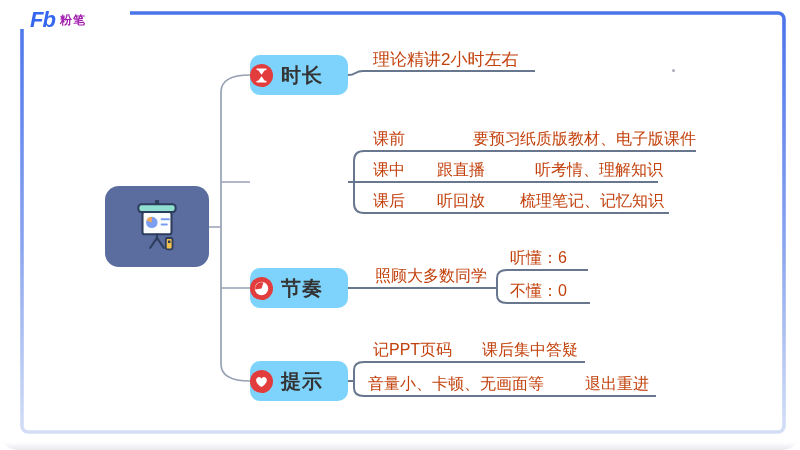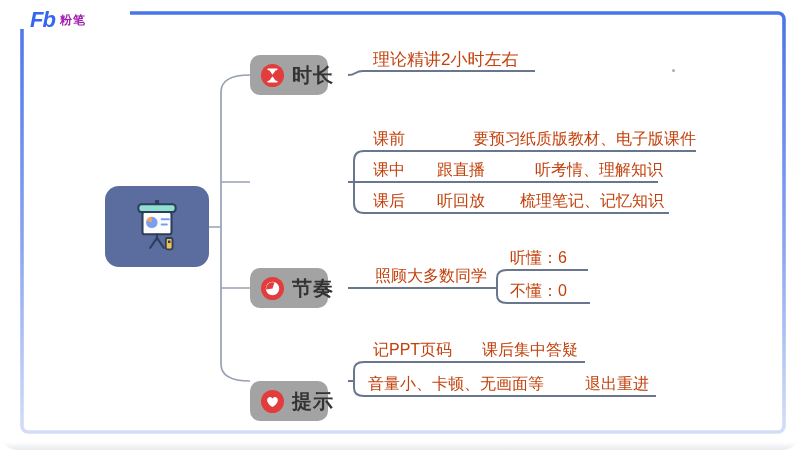--- a/index.html
+++ b/index.html
@@ -14,8 +14,8 @@
   .root-node{position:absolute;left:105px;top:186px;width:104px;height:81px;
              background:#5a6d9e;border-radius:14px;display:flex;align-items:center;justify-content:center;}
   
-  .node{position:absolute;width:78px;height:40px;background:#a3a3a3;border-radius:10px;
-        display:flex;align-items:center;padding-left:11px;box-sizing:border-box;}
+  .node{position:absolute;width:98px;height:40px;background:#7dd3fc;border-radius:10px;
+        display:flex;align-items:center;box-sizing:border-box;}
   .badge{width:23px;height:23px;border-radius:50%;background:#e23c3c;flex:0 0 auto;
          display:flex;align-items:center;justify-content:center;}
   .node-label{font-size:20px;font-weight:600;color:#333;margin-left:8px;letter-spacing:1px;white-space:nowrap;}

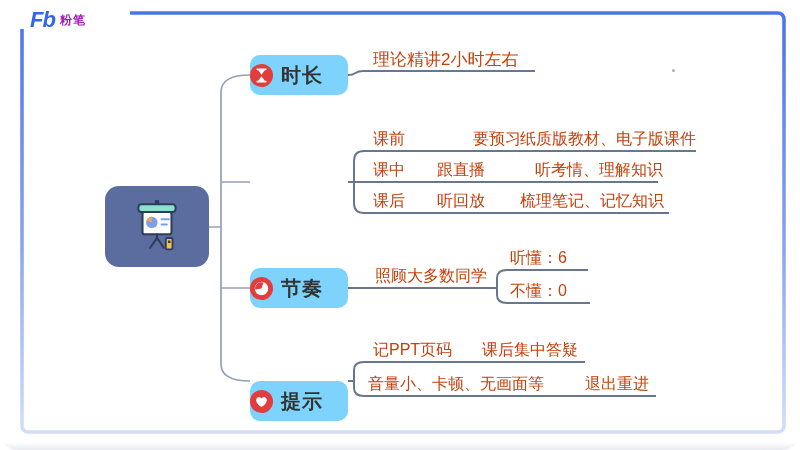--- a/index.html
+++ b/index.html
@@ -133,7 +133,7 @@
     <span class="node-label">节奏</span>
   </div>
 
-  <div class="node" style="left:250px;top:381px;">
+  <div class="node" style="left:250px;top:361px;">
     <span class="badge">
       <svg width="23" height="23" viewBox="0 0 24 24">
         <path d="M12,17.8 C5.8,13.7 5.2,9.2 8,7.7 C9.9,6.7 11.4,7.9 12,9 C12.6,7.9 14.1,6.7 16,7.7 C18.8,9.2 18.2,13.7 12,17.8 Z" fill="#fff"></path>

